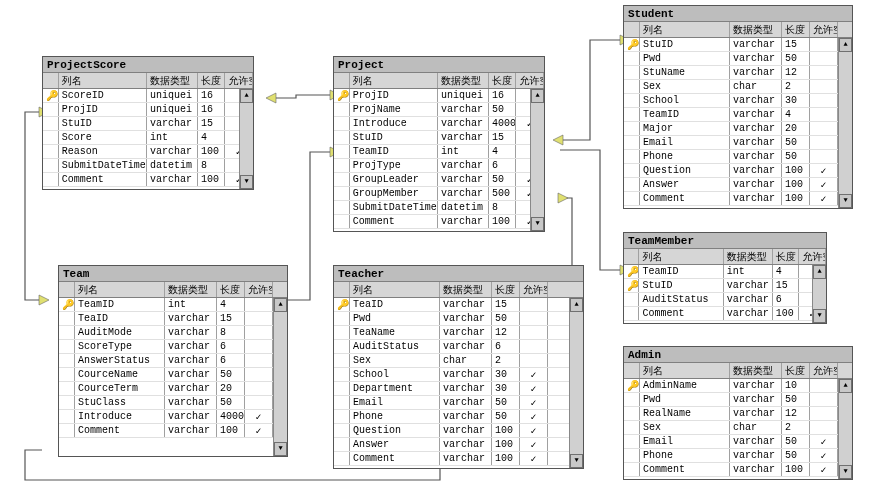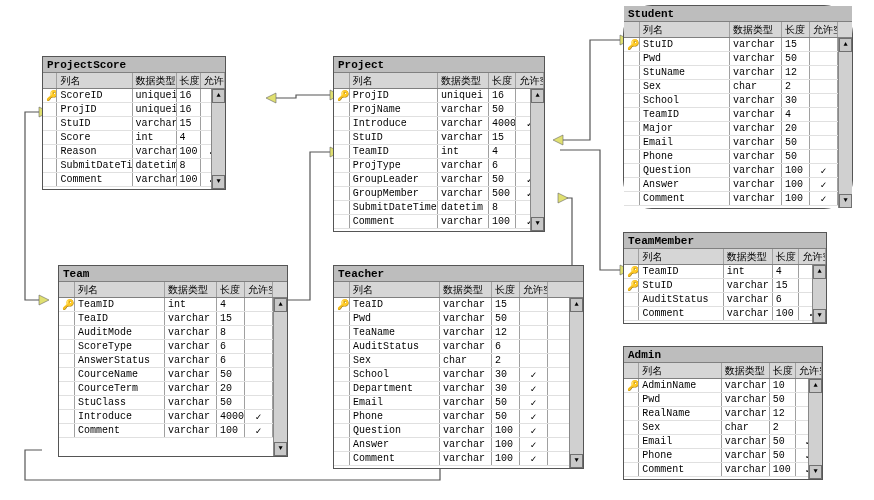--- a/index.html
+++ b/index.html
@@ -290,7 +290,7 @@
           </div>
         </div>
       </div>
-      <div class="table-window" style="left: 623px; top: 5px; width: 230px; border-radius: 29px;">
+      <div class="table-window" style="left: 623px; top: 5px; width: 230px;">
         <div class="title-bar">
           <span class="title-text">Student</span>
         </div>

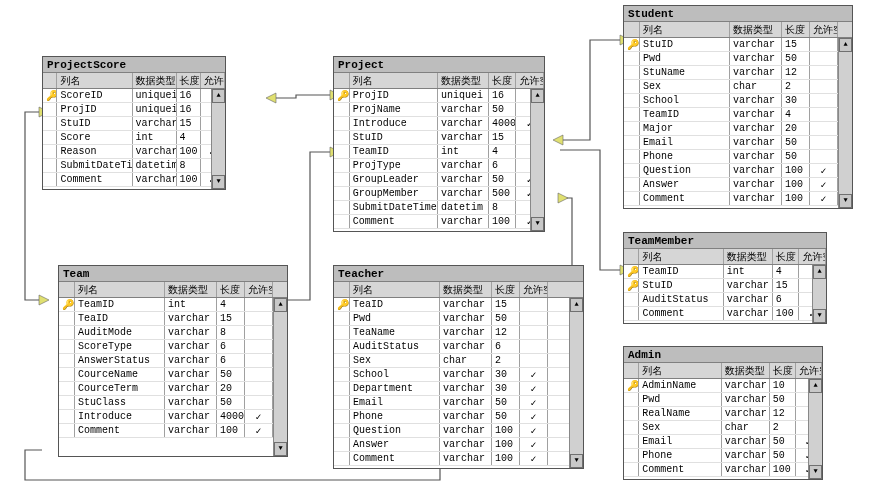--- a/index.html
+++ b/index.html
@@ -133,7 +133,7 @@
 </svg>
 
 <div id="tables-root">
-      <div class="table-window" style="left: 42px; top: 56px; width: 184px;">
+      <div class="table-window" style="left: 42px; top: 56px; width: 212px;">
         <div class="title-bar">
           <span class="title-text">ProjectScore</span>
         </div>

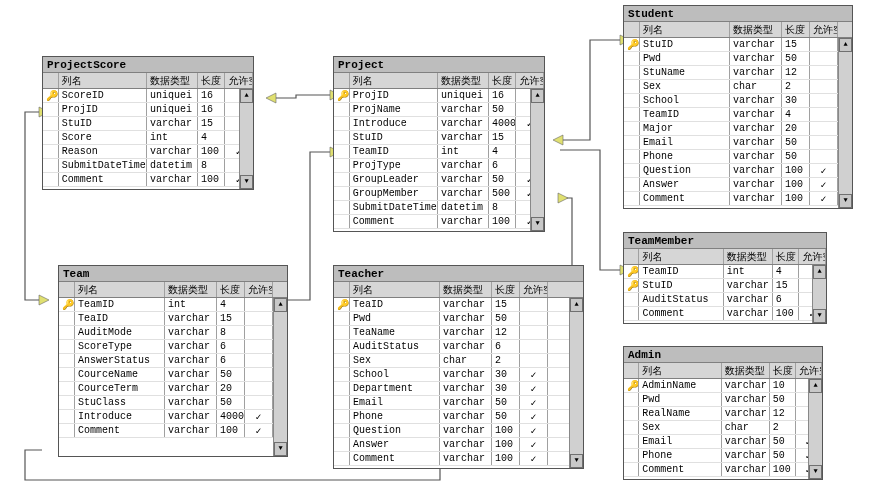--- a/index.html
+++ b/index.html
@@ -632,7 +632,7 @@
           </div>
         </div>
       </div>
-      <div class="table-window" style="left: 623px; top: 346px; width: 200px;">
+      <div class="table-window" style="left: 623px; top: 346px; width: 230px;">
         <div class="title-bar">
           <span class="title-text">Admin</span>
         </div>

